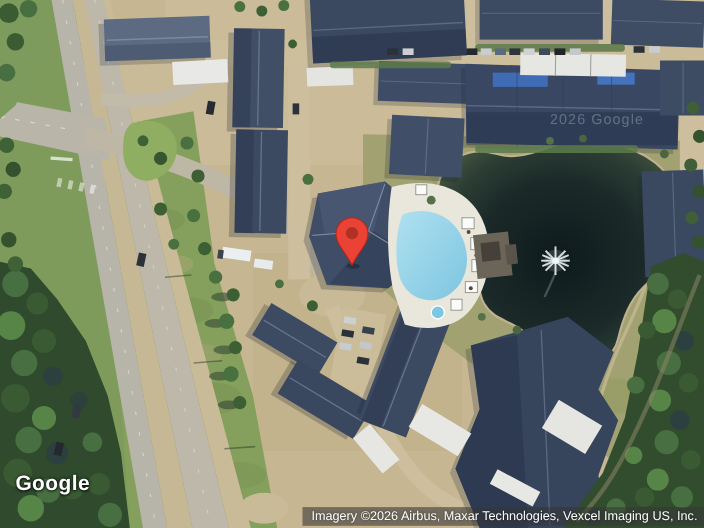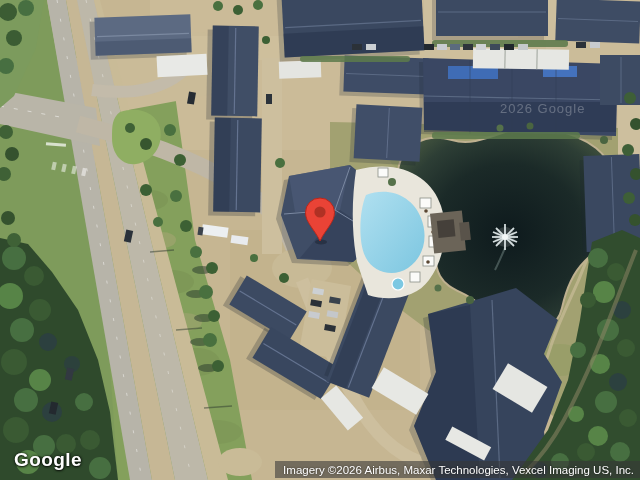--- a/index.html
+++ b/index.html
@@ -12,7 +12,7 @@
     pointer-events:none;white-space:nowrap;
   }
   .google-logo{
-    position:absolute;left:14px;top:449px;
+    position:absolute;left:14px;top:429px;
     color:#fff;font-size:19px;font-weight:bold;letter-spacing:.4px;
     text-shadow:0 1px 2px rgba(0,0,0,.7),0 0 3px rgba(0,0,0,.55),1px 0 2px rgba(0,0,0,.4);
   }

